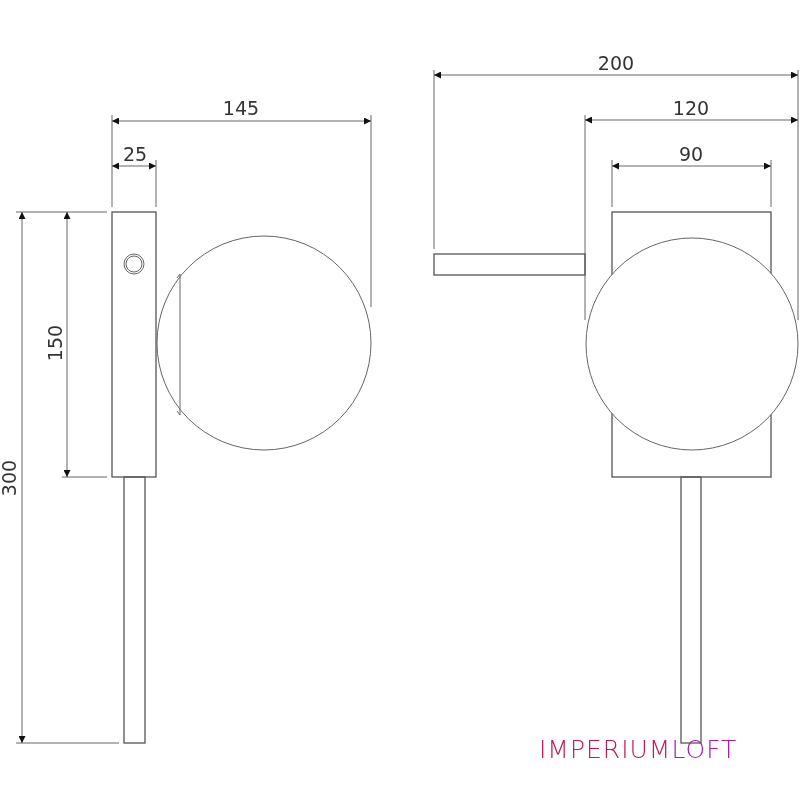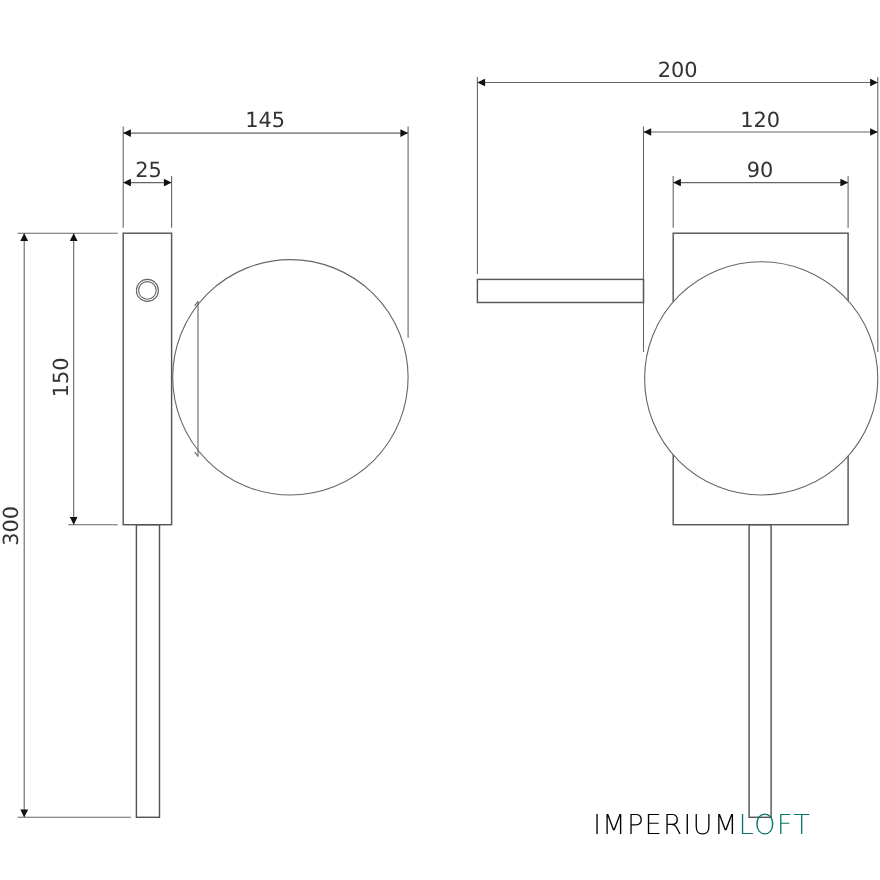--- a/index.html
+++ b/index.html
@@ -9,7 +9,7 @@
   .thin { stroke: #666; stroke-width: 1; fill: none; }
   .dim { font-family: "DejaVu Sans", sans-serif; font-size: 19px; fill: #333; }
   .wm { position: absolute; left: 539px; top: 735px; font-family: "DejaVu Sans", sans-serif; font-size: 25px; letter-spacing: 1px; font-weight: 300; }
-  .wm .a { color: #000000; }
+  .wm .a { color: #be185d; }
   .wm .b { color: #0f766e; }
 </style>
 </head>

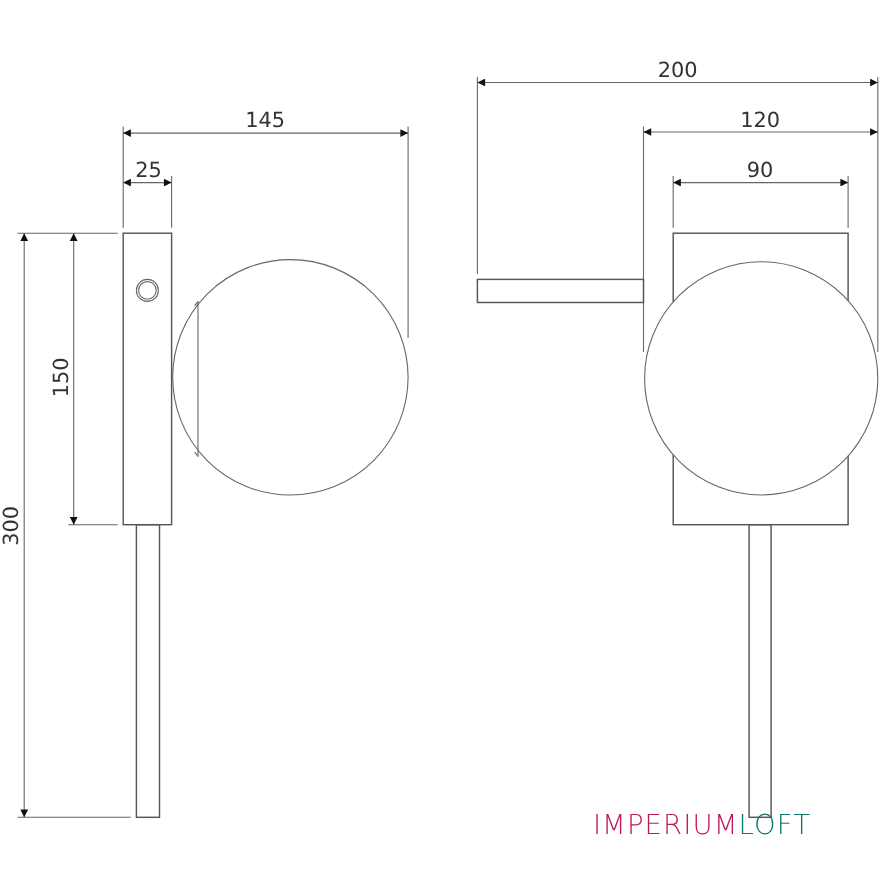--- a/index.html
+++ b/index.html
@@ -10,7 +10,7 @@
   .dim { font-family: "DejaVu Sans", sans-serif; font-size: 19px; fill: #333; }
   .wm { position: absolute; left: 539px; top: 735px; font-family: "DejaVu Sans", sans-serif; font-size: 25px; letter-spacing: 1px; font-weight: 300; }
   .wm .a { color: #be185d; }
-  .wm .b { color: #0f766e; }
+  .wm .b { color: #a21caf; }
 </style>
 </head>
 <body>

